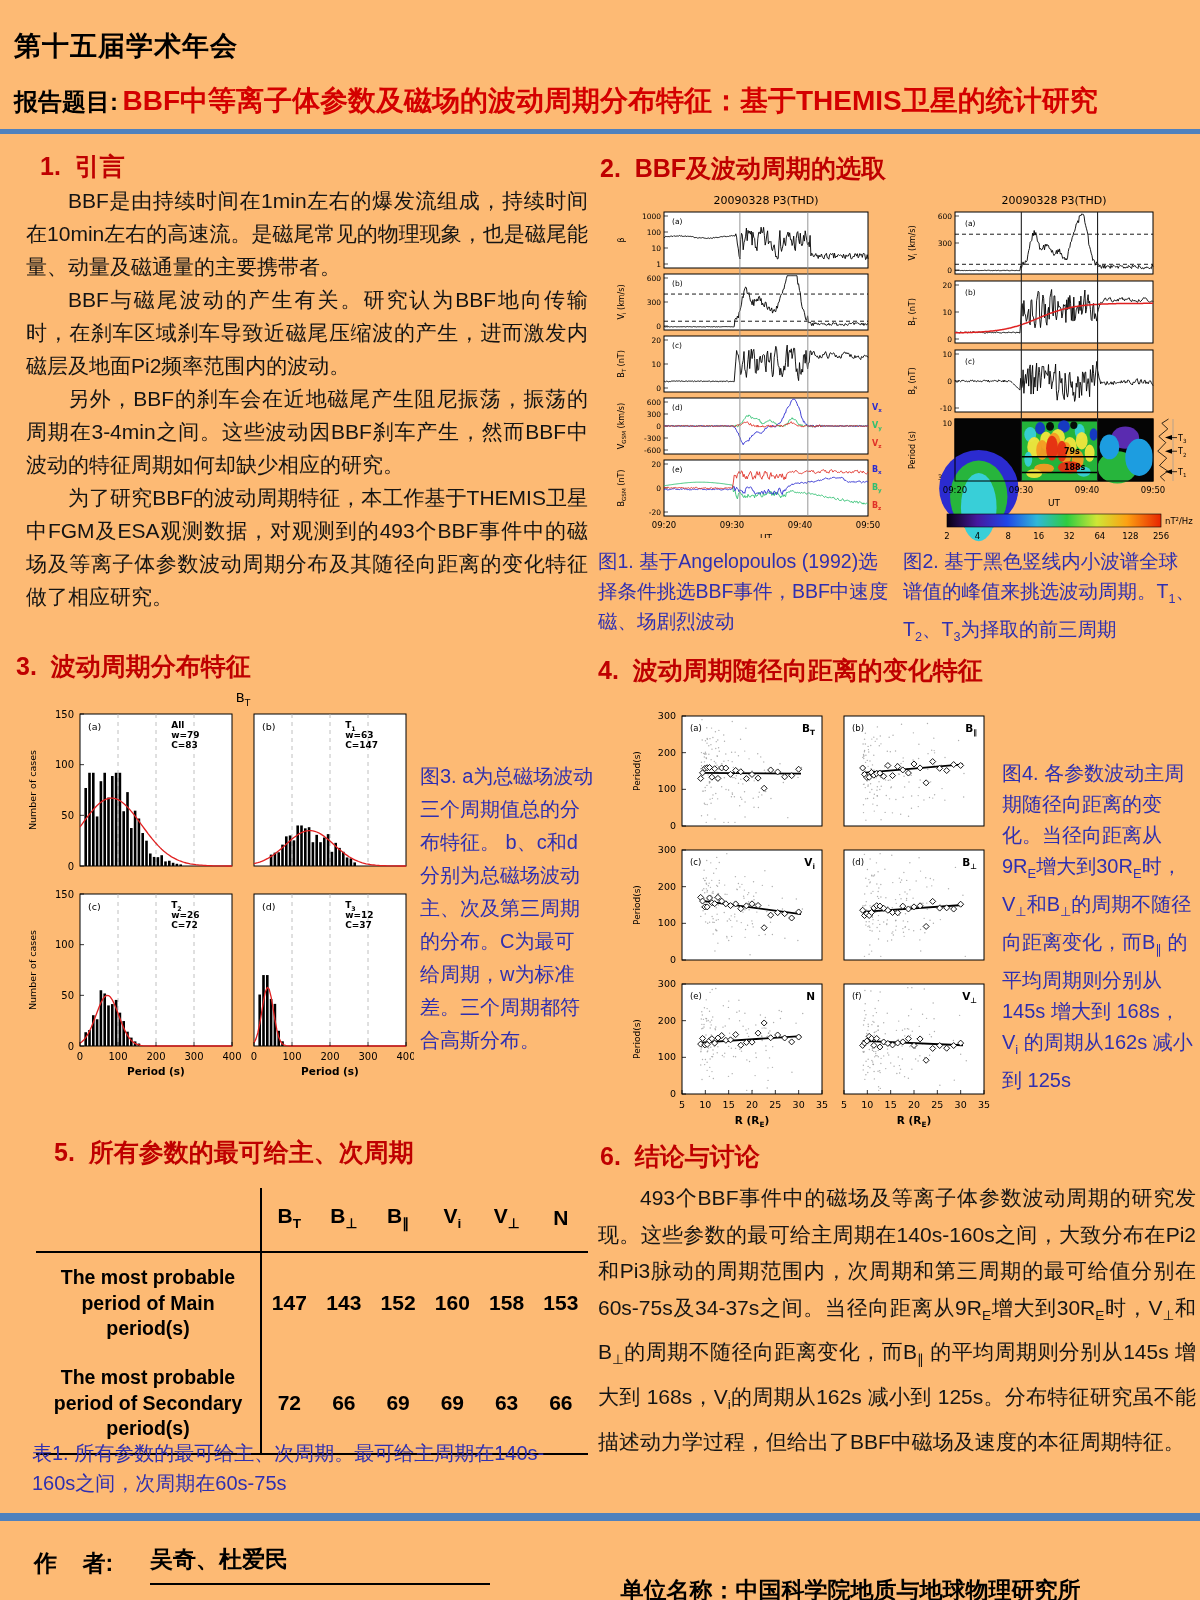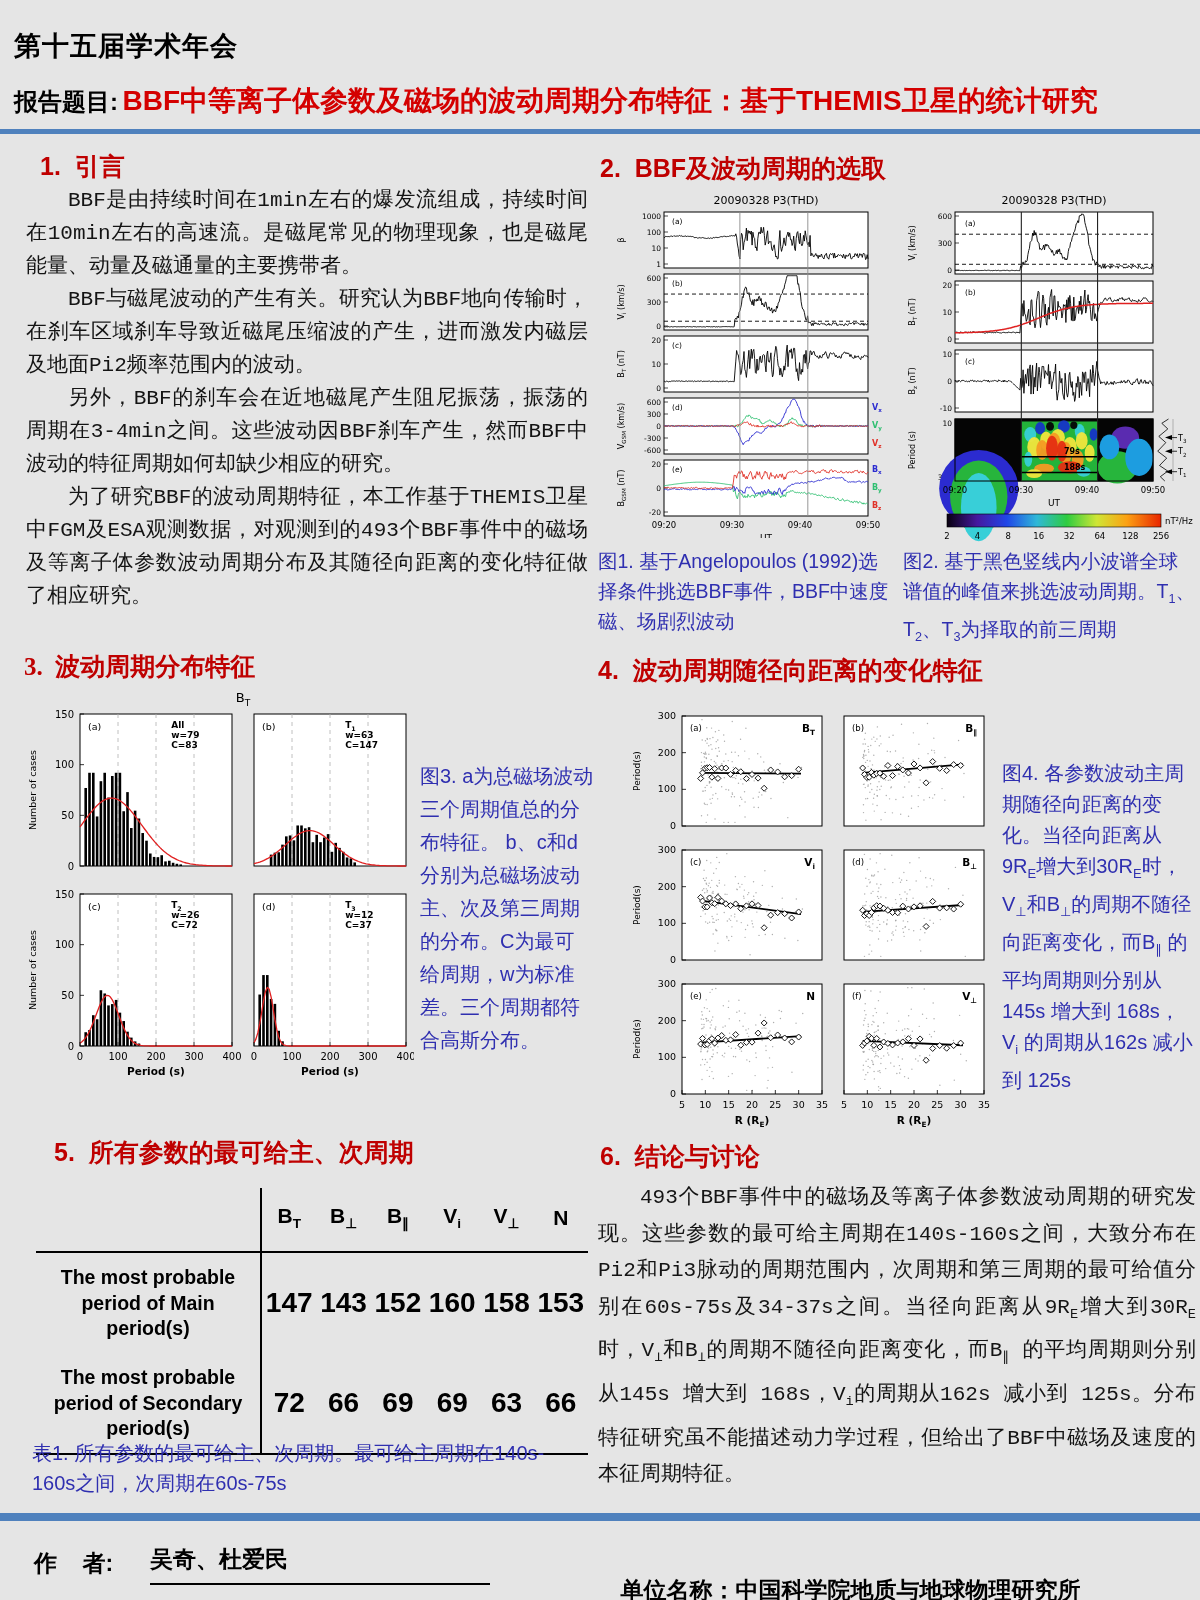--- a/index.html
+++ b/index.html
@@ -3,7 +3,7 @@
 <meta charset="utf-8">
 <style>
   html,body{margin:0;padding:0;background:#fff;}
-  #page{position:relative;width:1200px;height:1600px;background:#e5e5e5;overflow:hidden;
+  #page{position:relative;width:1200px;height:1600px;background:#fdba74;overflow:hidden;
         font-family:"Liberation Sans",sans-serif;color:#111;}
   .meeting{position:absolute;left:14px;top:28px;font-size:27px;font-weight:600;color:#000;letter-spacing:1px;}
   .report{position:absolute;left:14px;top:82px;white-space:nowrap;}

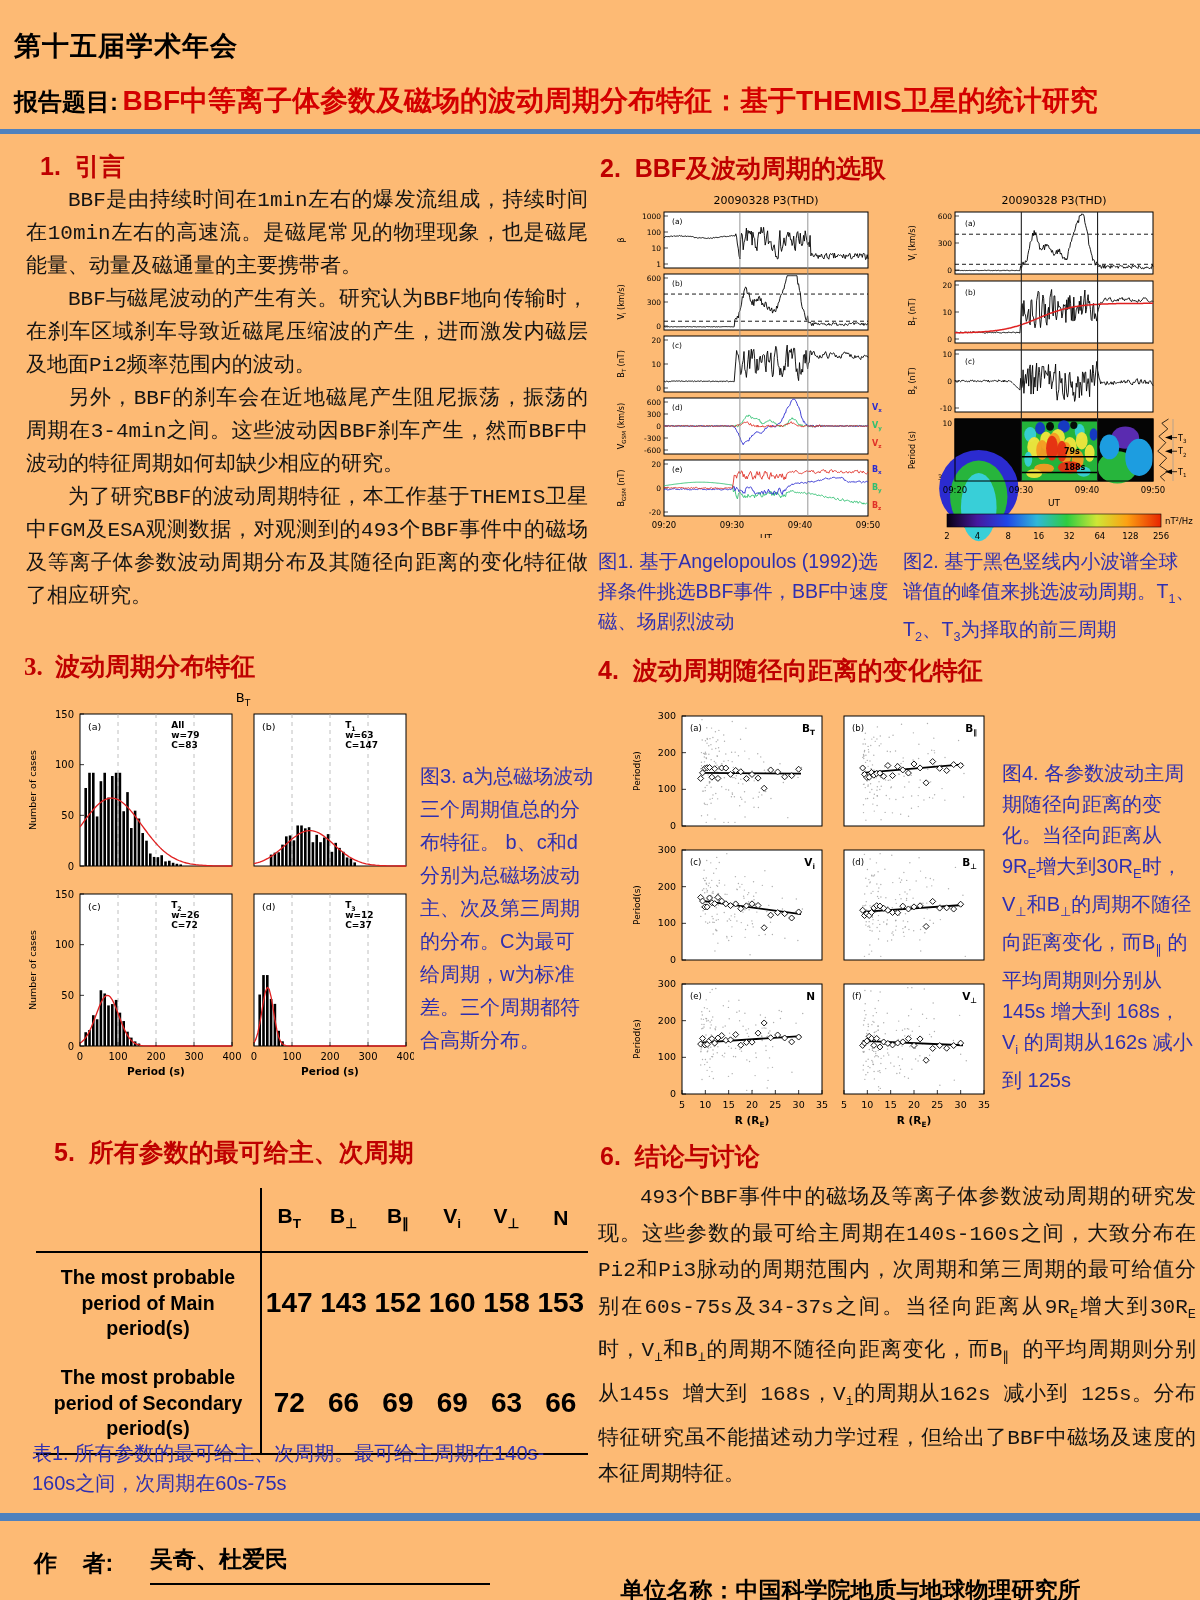--- a/index.html
+++ b/index.html
@@ -16,7 +16,7 @@
   #sh1{left:40px;top:150px;} #sh2{left:600px;top:152px;}
   #sh3{left:24px;top:650px;font-family:Liberation Serif, serif;} #sh4{left:598px;top:654px;}
   #sh5{left:30px;top:1136px;margin-left:24px;} #sh6{left:600px;top:1140px;}
-  .body-text p{margin:0;text-indent:2em;font-family:Liberation Mono, monospace;}
+  .body-text p{margin:0;text-indent:2em;}
   #s1text{position:absolute;left:26px;top:184px;width:562px;font-size:21px;line-height:33px;color:#141414;text-align:justify;}
   #s6text{position:absolute;left:598px;top:1180px;width:598px;font-size:21px;line-height:36.5px;color:#141414;text-align:justify;}
   .caption{position:absolute;color:#2f2fb0;}

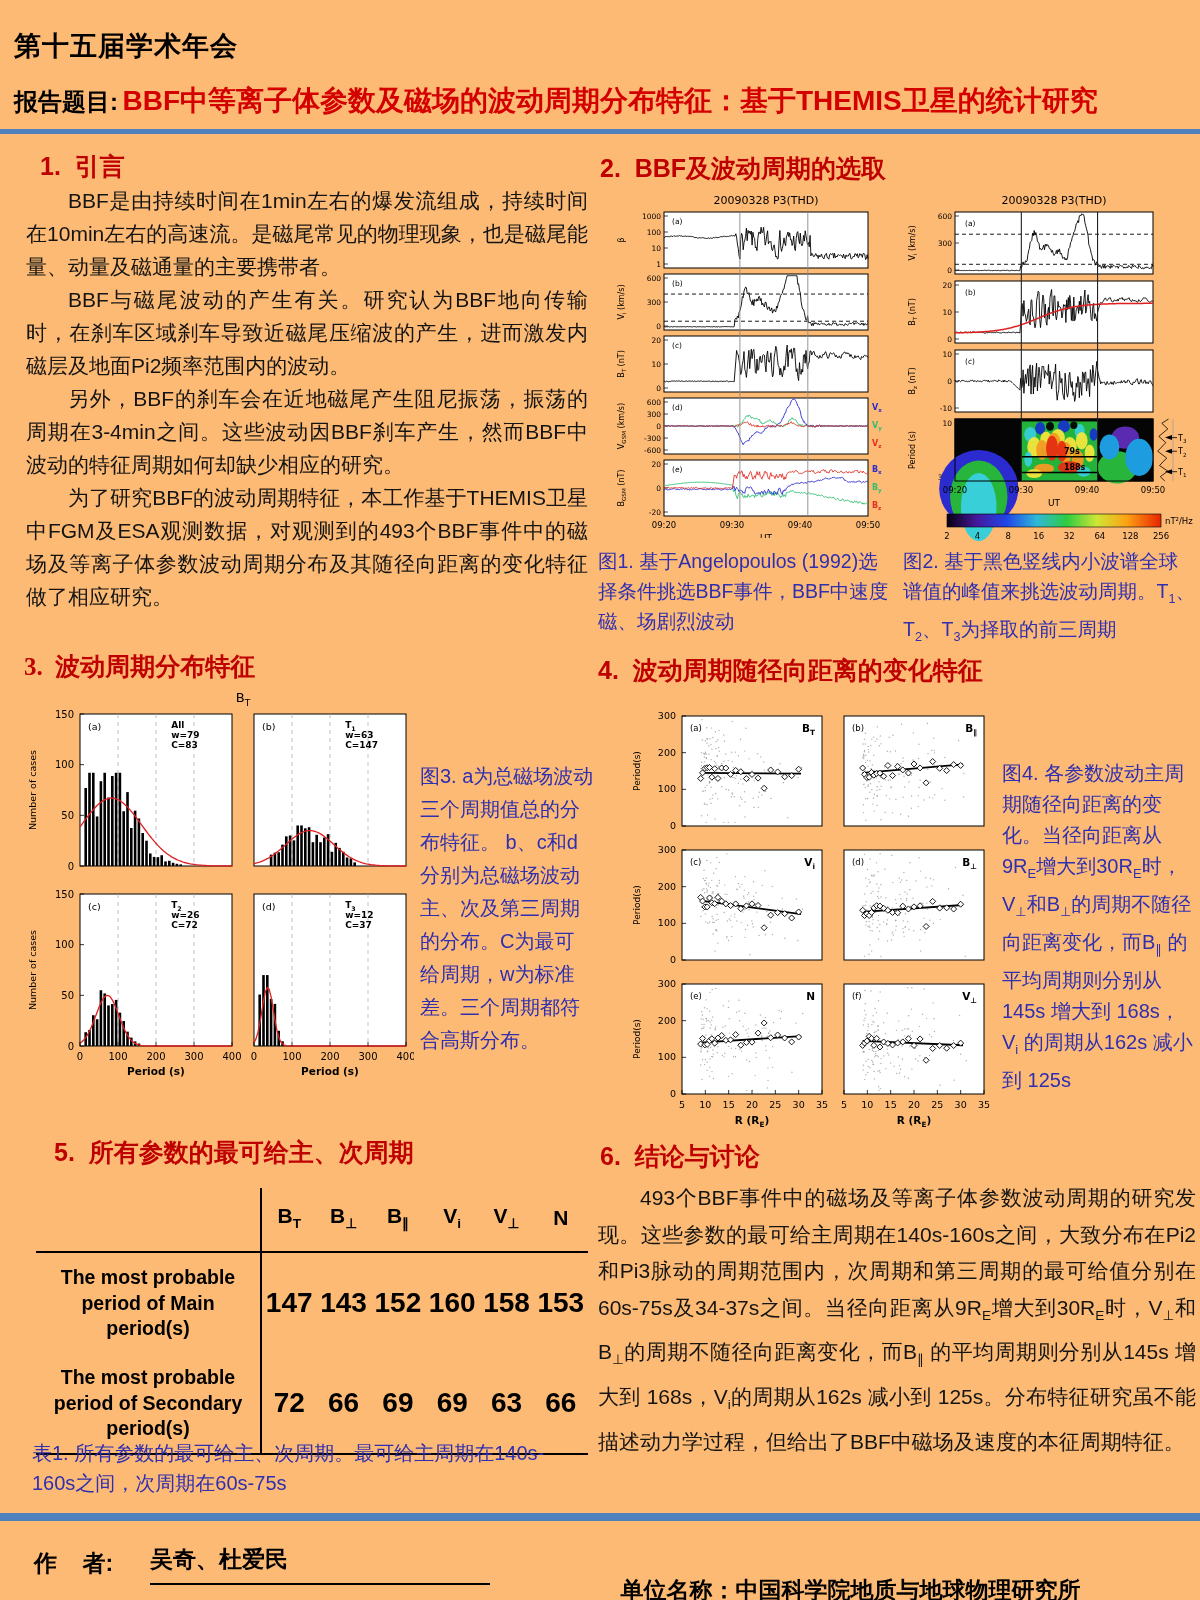--- a/index.html
+++ b/index.html
@@ -14,7 +14,7 @@
   #div-bottom{top:1513px;height:8px;}
   .sec-h{position:absolute;font-size:25px;font-weight:bold;color:#bf0000;white-space:pre;}
   #sh1{left:40px;top:150px;} #sh2{left:600px;top:152px;}
-  #sh3{left:24px;top:650px;font-family:Liberation Serif, serif;} #sh4{left:598px;top:654px;}
+  #sh3{left:16px;top:650px;} #sh4{left:598px;top:654px;}
   #sh5{left:30px;top:1136px;margin-left:24px;} #sh6{left:600px;top:1140px;}
   .body-text p{margin:0;text-indent:2em;}
   #s1text{position:absolute;left:26px;top:184px;width:562px;font-size:21px;line-height:33px;color:#141414;text-align:justify;}

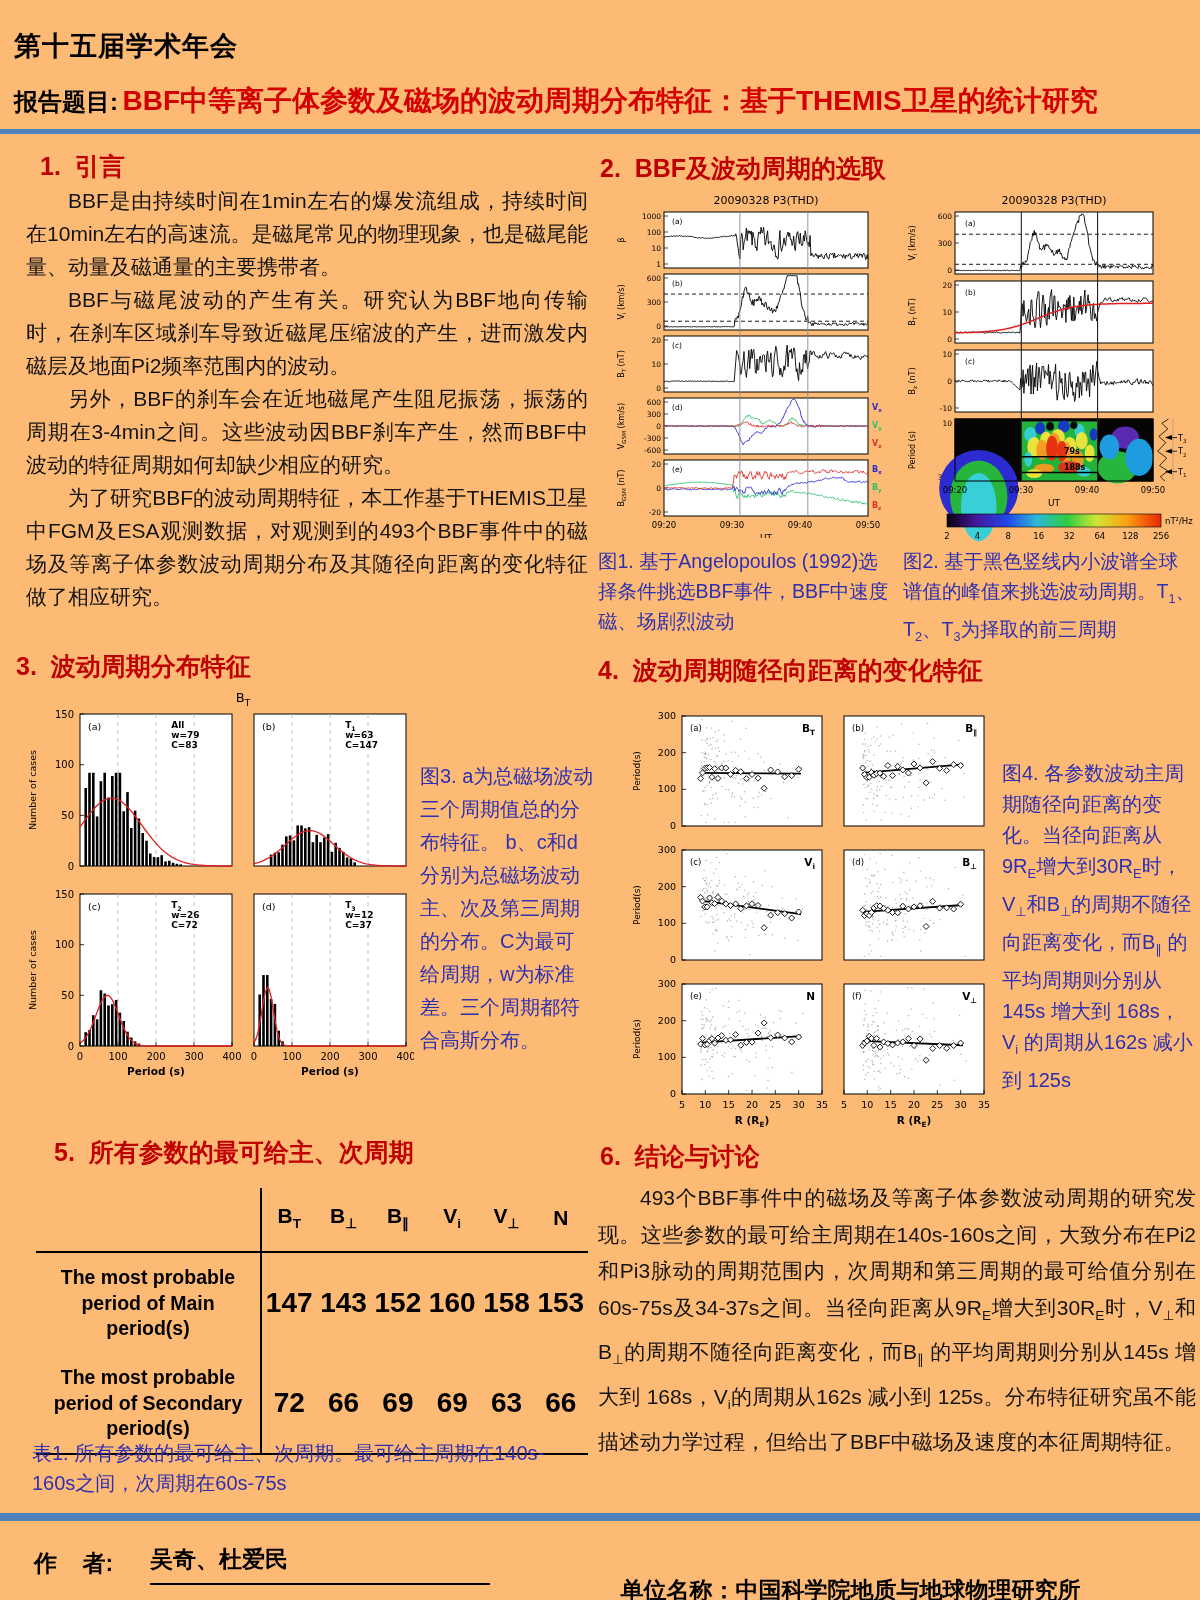--- a/index.html
+++ b/index.html
@@ -34,7 +34,7 @@
   #table1 .ph{font-size:21px;padding:16px 0 20px 0;border-bottom:2.5px solid #000;text-align:center;}
   #table1 .rowlabel{font-size:19.5px;width:212px;text-align:center;border-right:2.5px solid #000;
                     padding:12px 6px;line-height:1.3;}
-  #table1 .val{font-size:28px;text-align:center;font-weight:600;}
+  #table1 .val{font-size:21px;text-align:center;font-weight:600;}
   #table1 tr.last td,#table1 tr.last th{border-bottom:2.5px solid #000;}
   sub{font-size:65%;}
   .footer-item{position:absolute;font-size:23px;font-weight:bold;color:#000;white-space:pre;}

